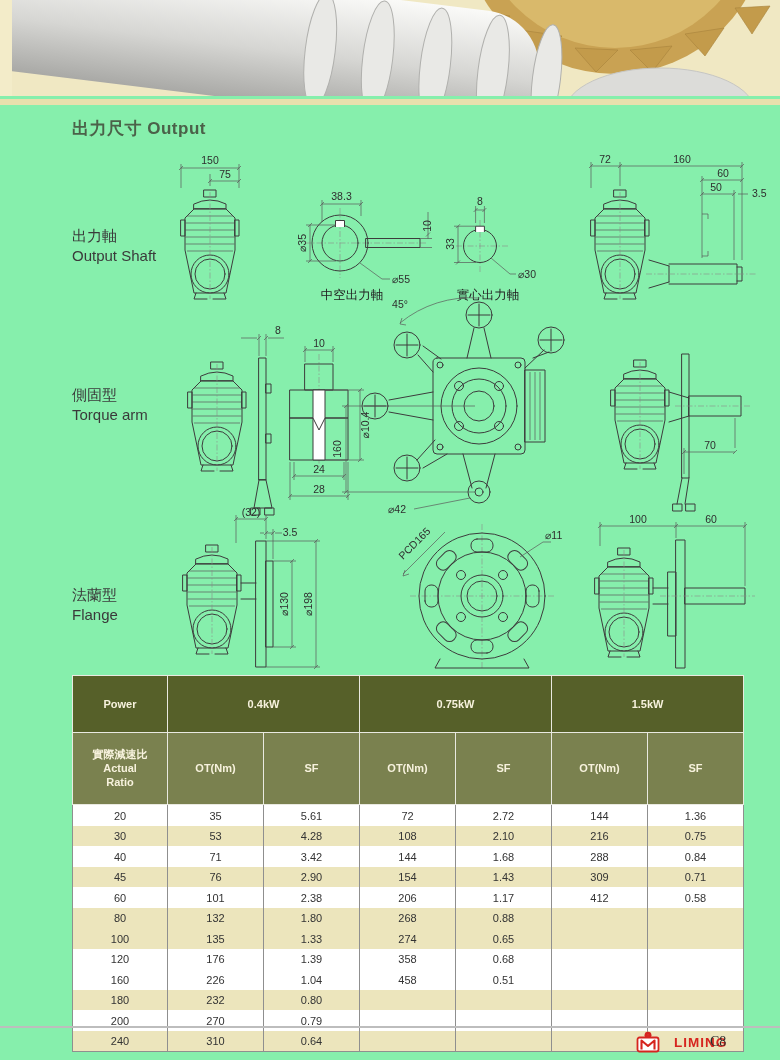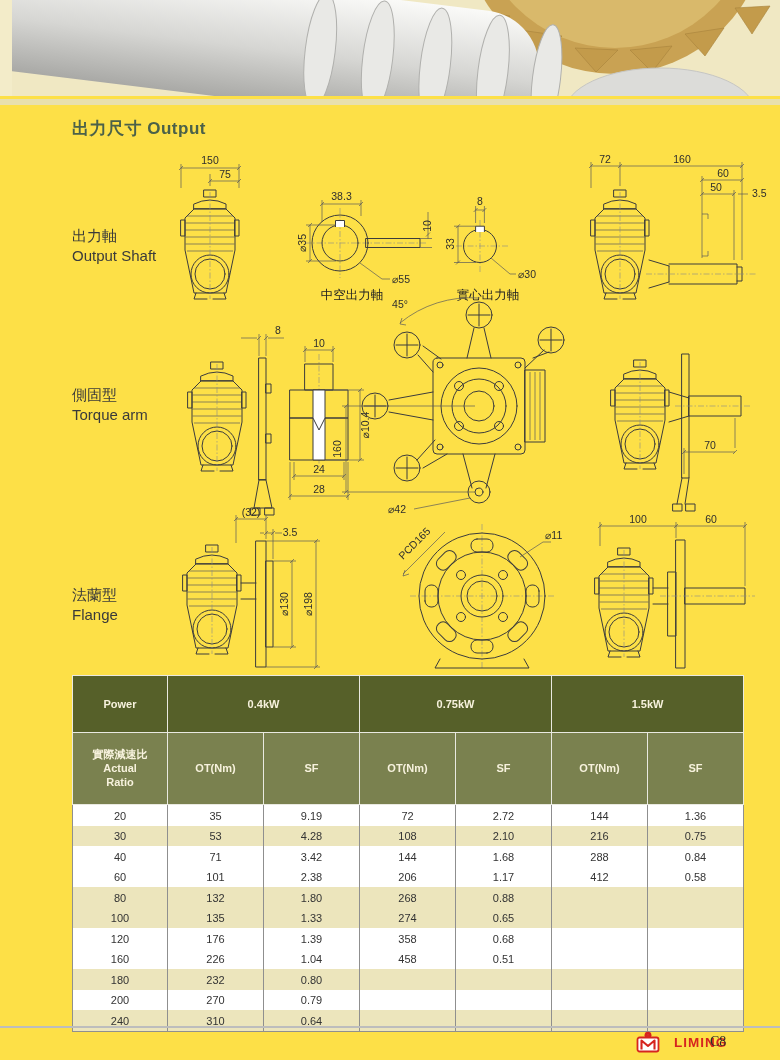--- a/index.html
+++ b/index.html
@@ -4,7 +4,7 @@
 <style>
   html,body{margin:0;padding:0;}
   body{width:780px;height:1060px;background:#fff;font-family:"Liberation Sans",sans-serif;position:relative;overflow:hidden;}
-  #page{position:absolute;inset:0;background:#fde047;}
+  #page{position:absolute;inset:0;background:#86efac;}
   .abs{position:absolute;}
   
   #banner{left:0;top:0;width:780px;height:96px;}

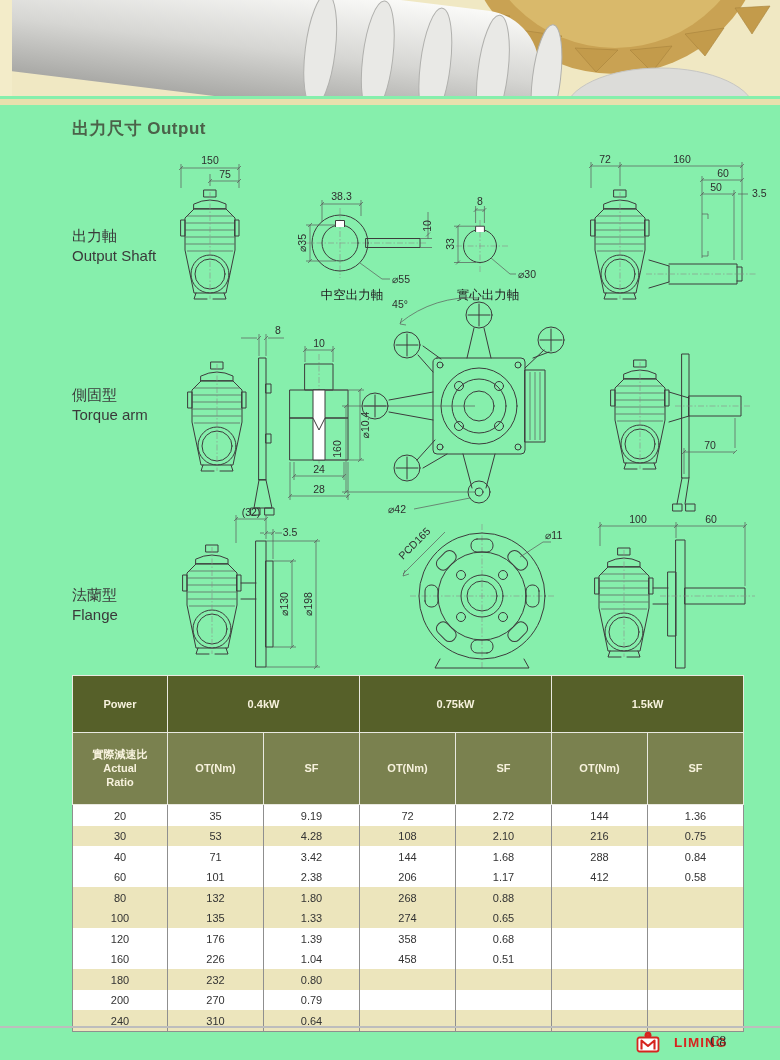--- a/index.html
+++ b/index.html
@@ -356,7 +356,7 @@
         <tr>
           <td>20</td>
           <td>35</td>
-          <td>9.19</td>
+          <td>5.61</td>
           <td>72</td>
           <td>2.72</td>
           <td>144</td>

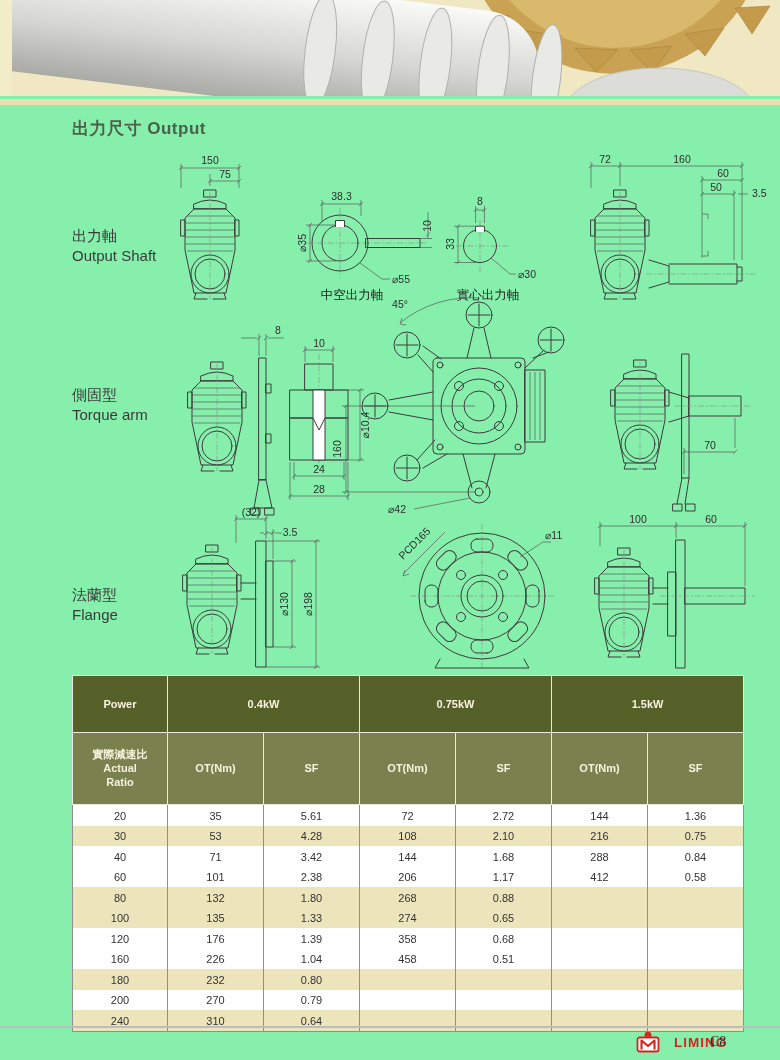--- a/index.html
+++ b/index.html
@@ -380,6 +380,15 @@
           <td>288</td>
           <td>0.84</td>
         </tr>
+        <tr class="alt">
+          <td>45</td>
+          <td>76</td>
+          <td>2.90</td>
+          <td>154</td>
+          <td>1.43</td>
+          <td>309</td>
+          <td>0.71</td>
+        </tr>
         <tr>
           <td>60</td>
           <td>101</td>

